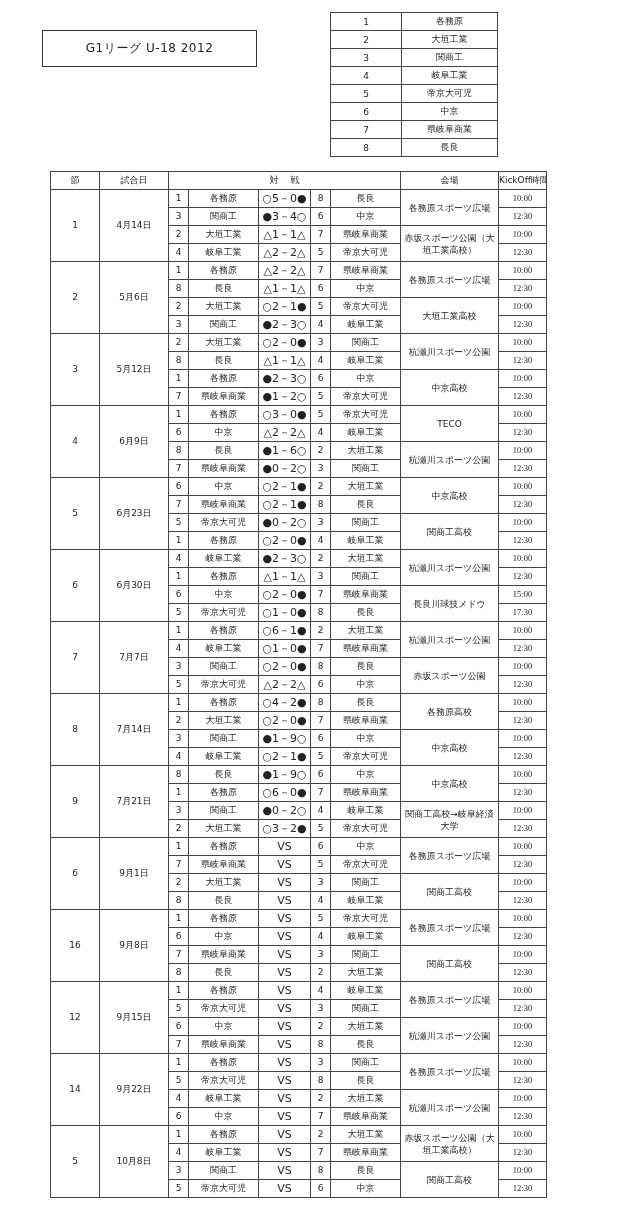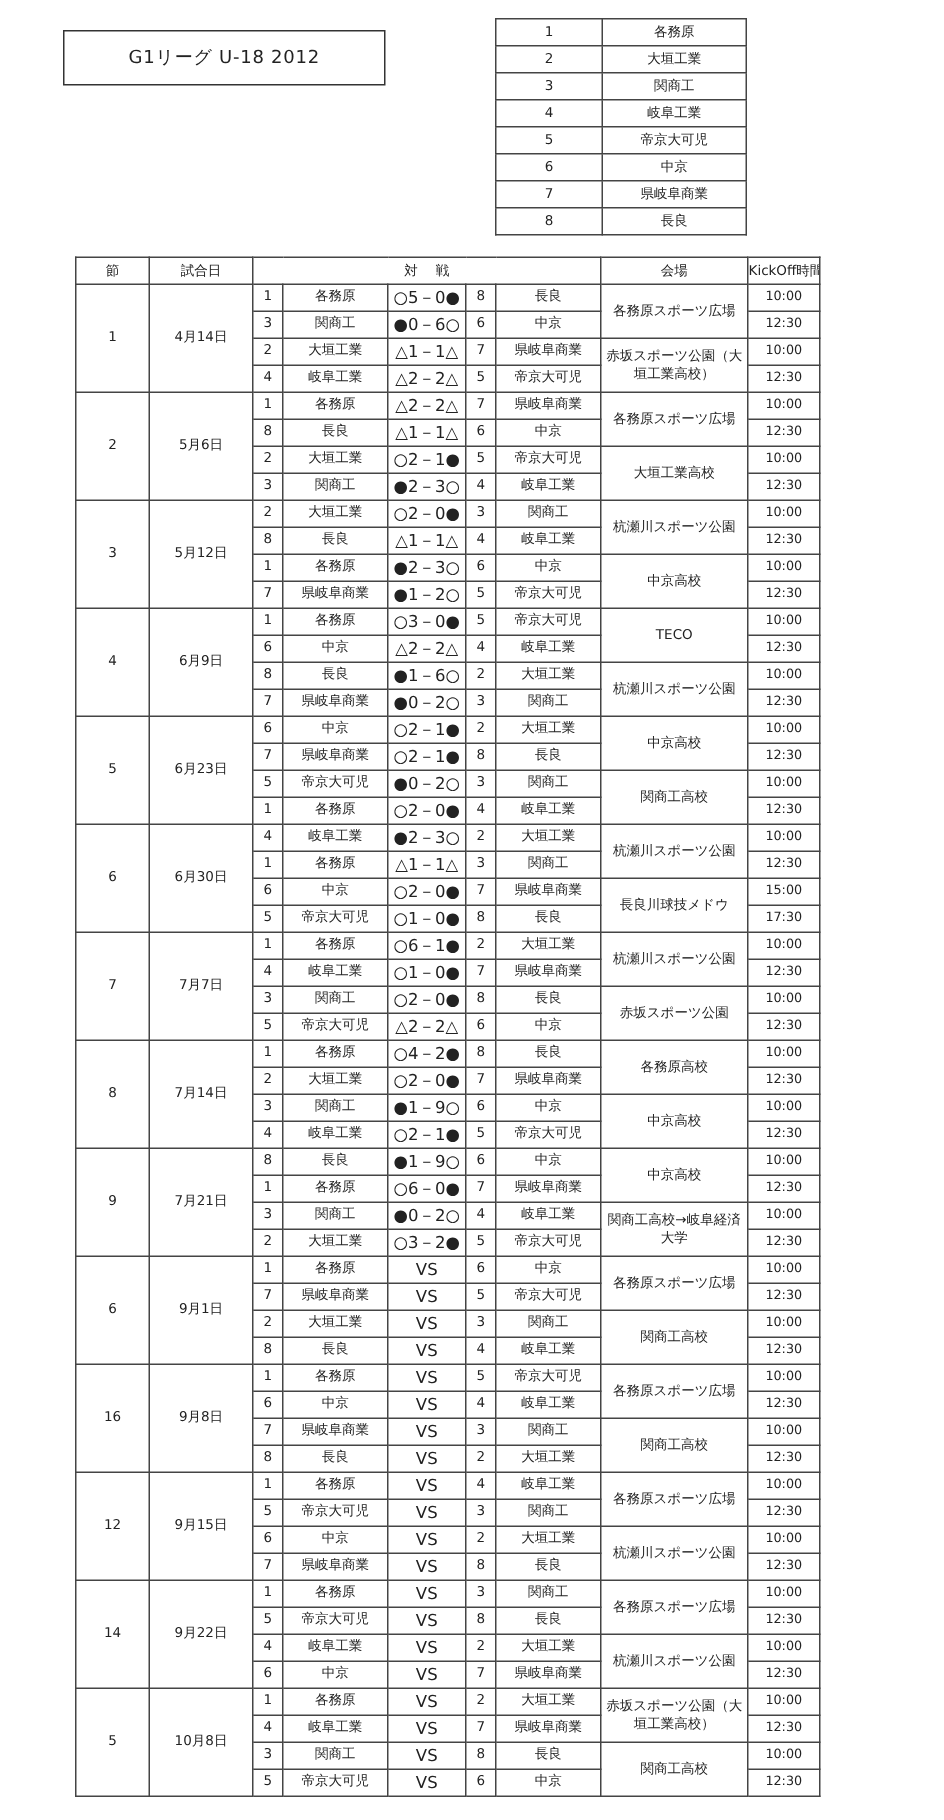--- a/index.html
+++ b/index.html
@@ -5,7 +5,7 @@
   html, body { margin:0; padding:0; background:#ffffff; }
   body { width:629px; height:1213px; position:relative; overflow:hidden;
          font-family:"DejaVu Sans","Liberation Sans",sans-serif; color:#222; }
-  .title-box { position:absolute; left:42px; top:20px; width:215px; height:37px;
+  .title-box { position:absolute; left:42px; top:30px; width:215px; height:37px;
                border:1.5px solid #333; box-sizing:border-box; display:flex;
                align-items:center; justify-content:center; font-size:12px; letter-spacing:0.5px; }
   table { border-collapse:collapse; position:absolute; }

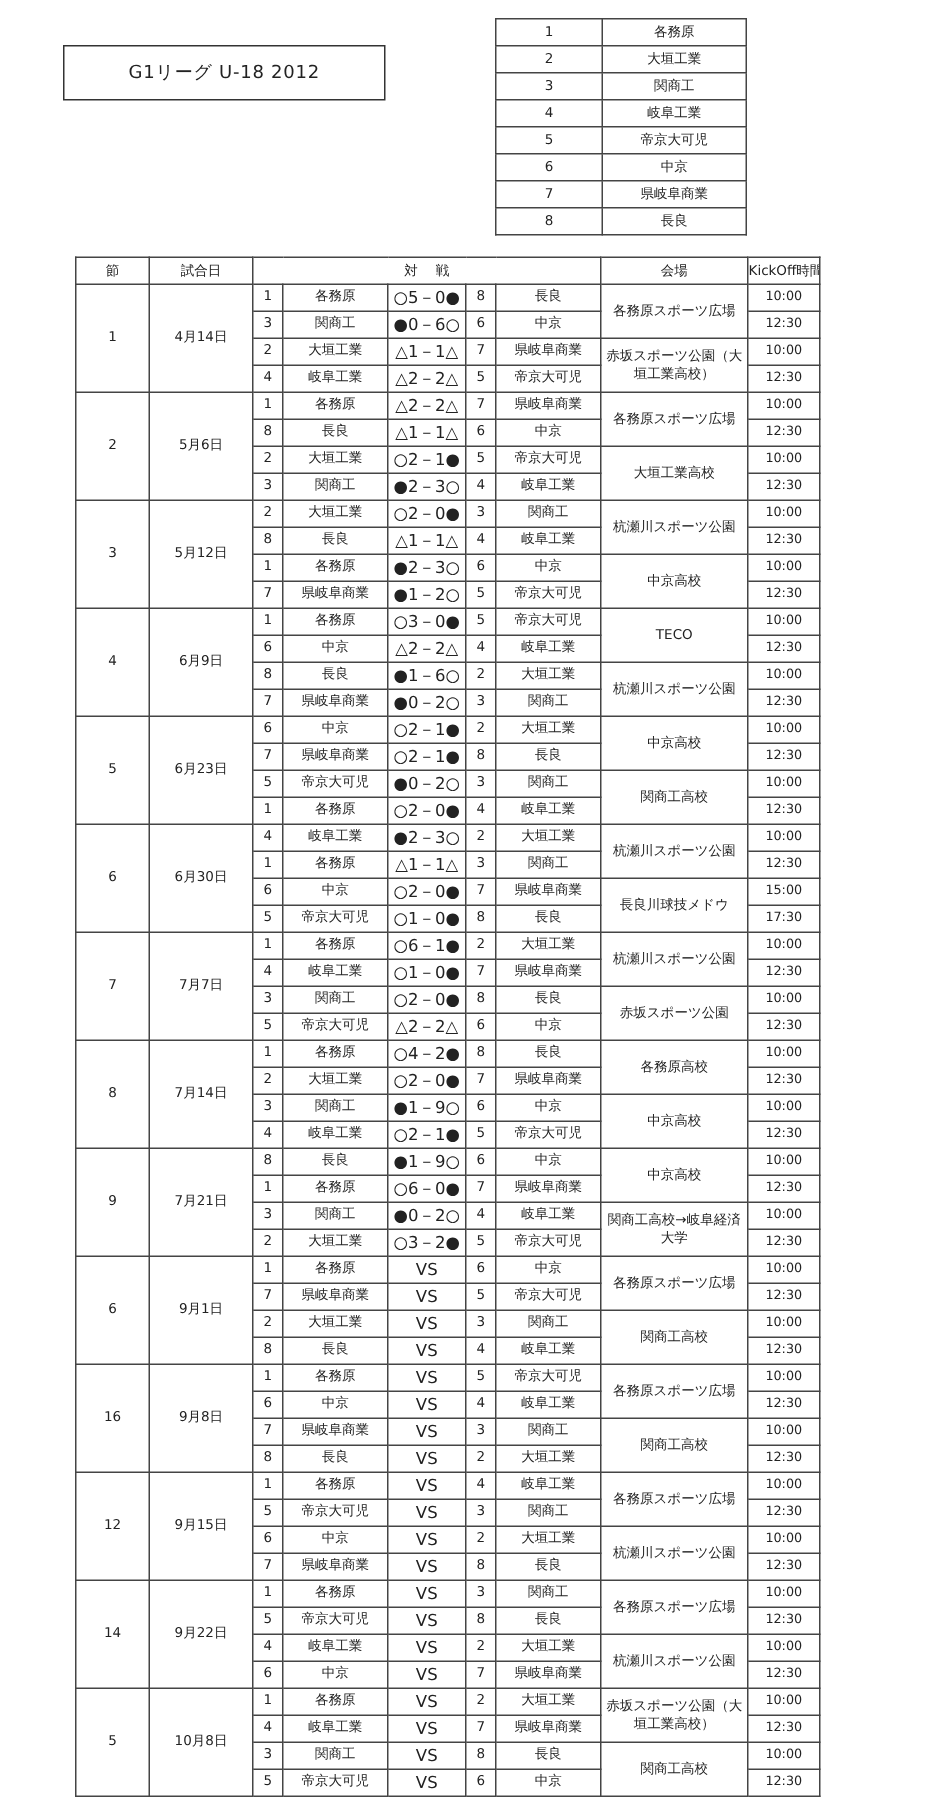--- a/index.html
+++ b/index.html
@@ -19,7 +19,7 @@
   .main td { height:17px; line-height:17px; }
   .main tr.round-start td { border-top:1.5px solid #222; }
   .main td.venue { font-size:9px; line-height:12px; white-space:normal; }
-  .main td.time { font-size:8.5px; }
+  .main td.time { font-size:8.5px;font-family:Liberation Serif, serif; }
   .main td.score { font-size:11px; letter-spacing:0px; }
 </style>
 </head>

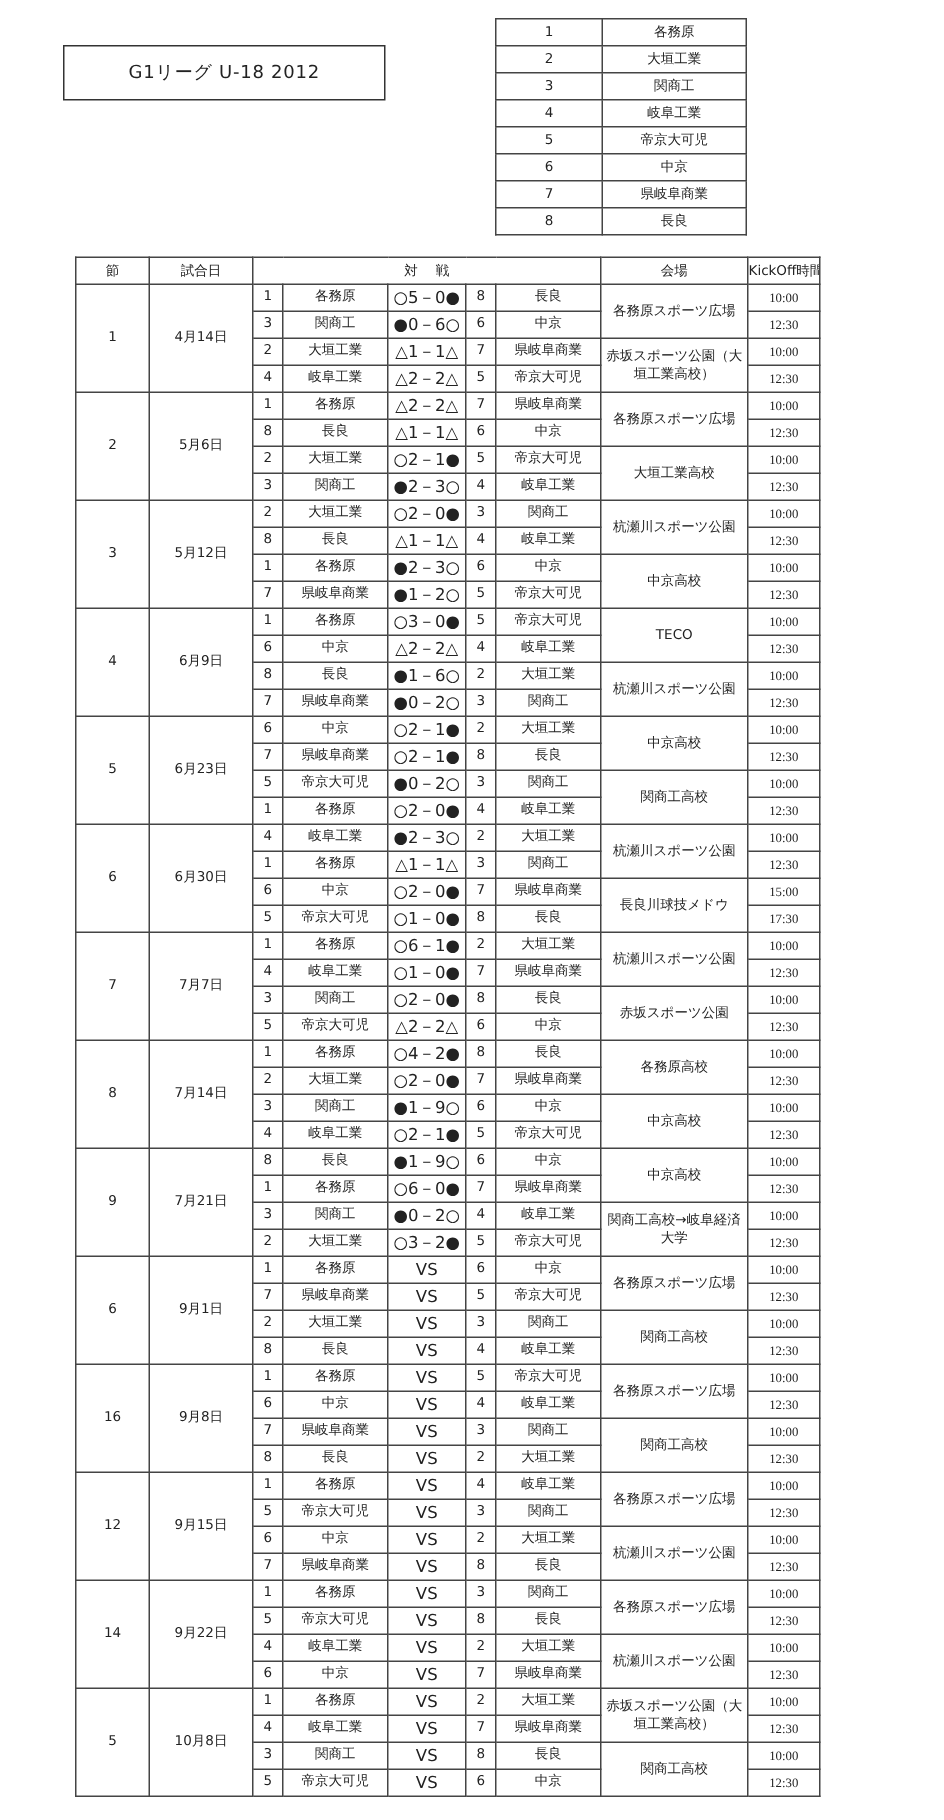--- a/index.html
+++ b/index.html
@@ -100,7 +100,7 @@
       <tr>
         <td>3</td>
         <td>関商工</td>
-        <td class="score">●0－6○</td>
+        <td class="score">●3－4○</td>
         <td>6</td>
         <td>中京</td>
         <td class="time">12:30</td>

